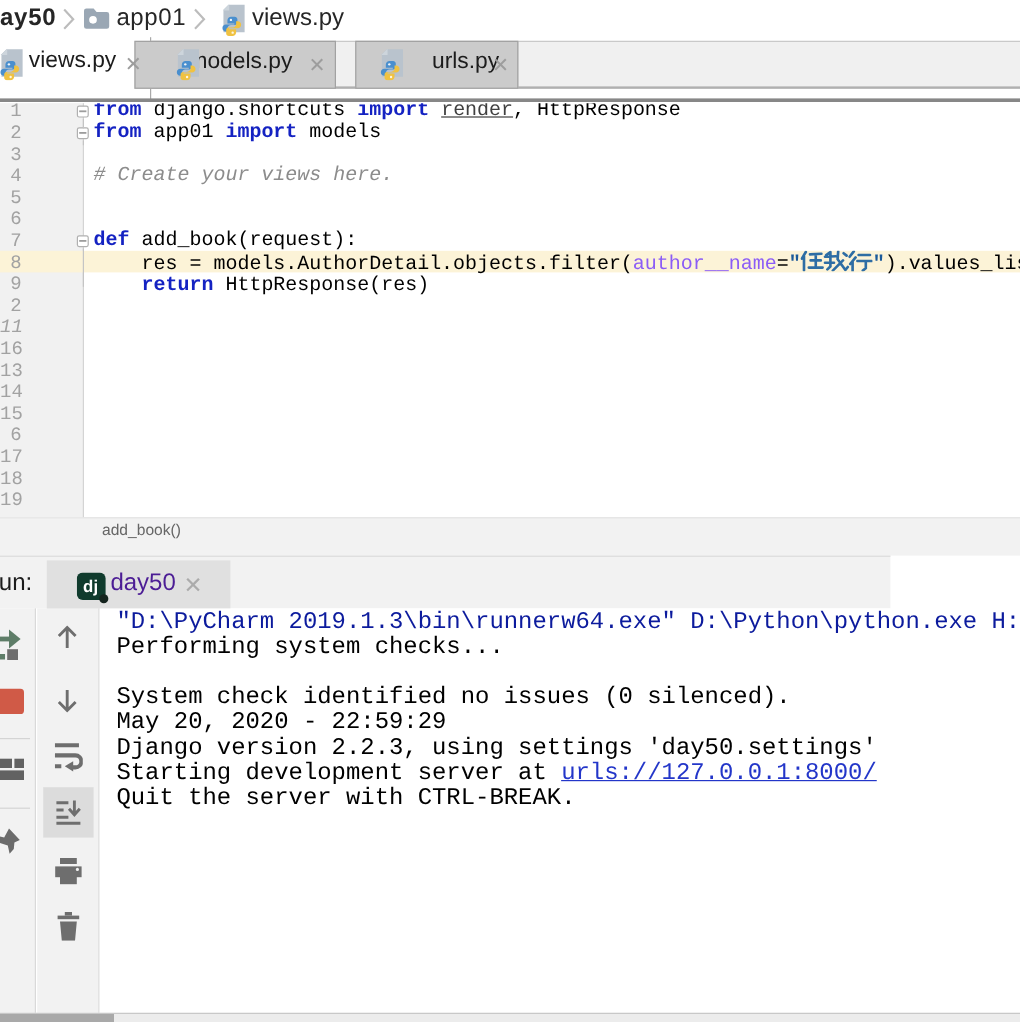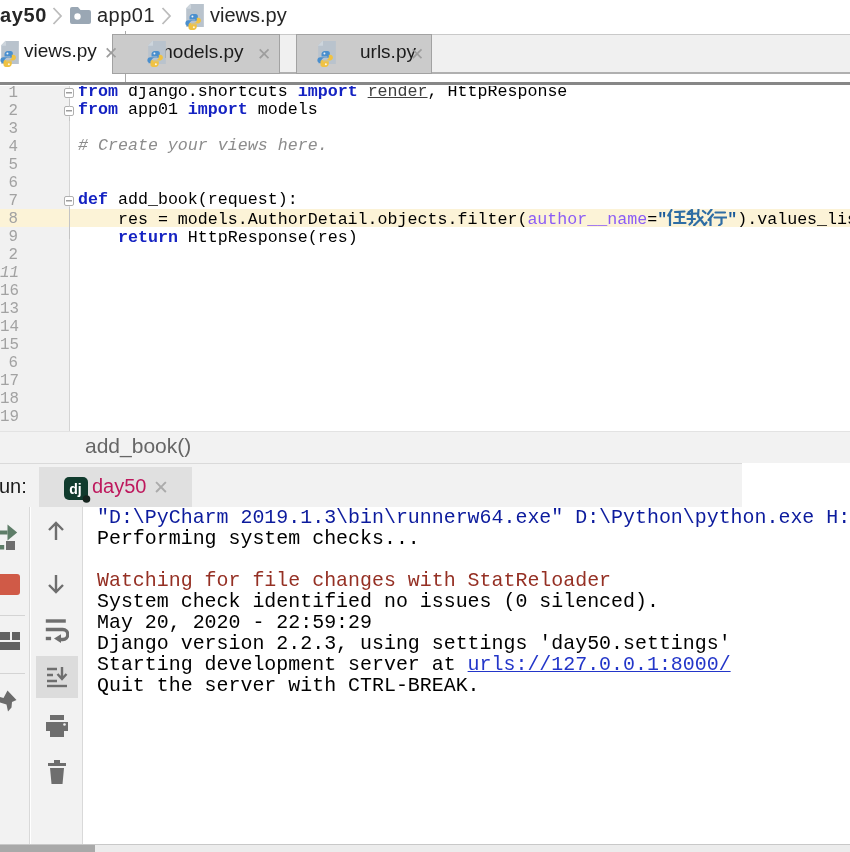--- a/index.html
+++ b/index.html
@@ -160,7 +160,7 @@
 <div class="abs" style="left:69px; top:207px; width:1px; height:32px; background:#c4c4c4; z-index:4;"></div>
 
 <div id="bcrumb" class="abs">
-    <span class="abs" style="left:85px; top:2px; font-size:21px; color:#666;">add_book()</span>
+    <span class="abs" style="left:85px; top:2px; font-size:13px; color:#666;">add_book()</span>
   </div>
 
 <div id="runhdr" class="abs">

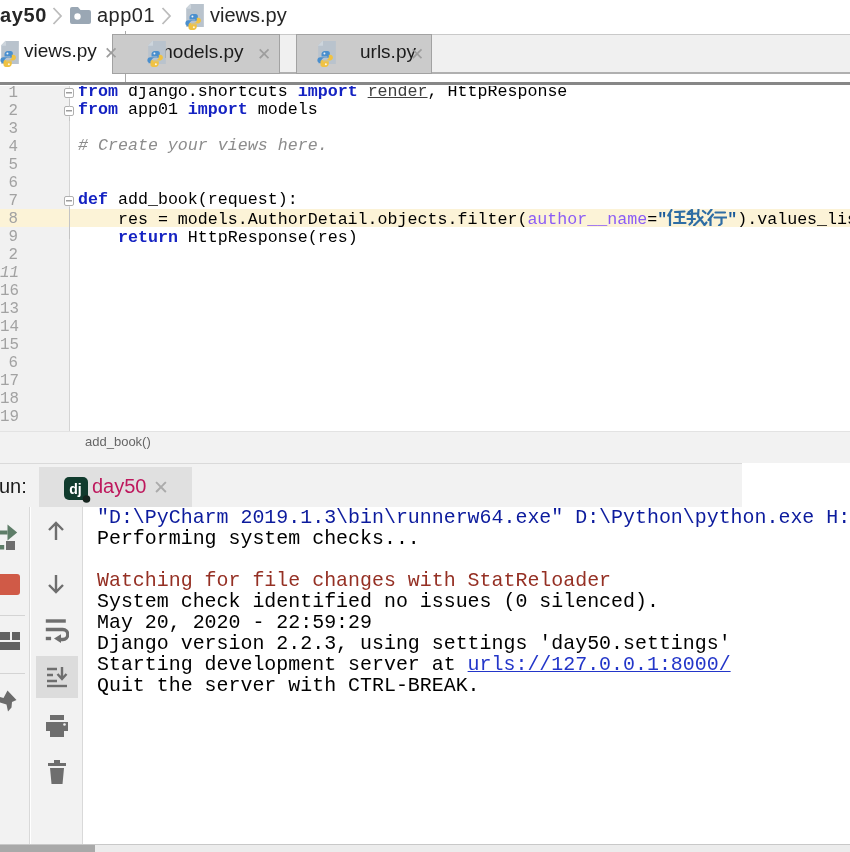--- a/index.html
+++ b/index.html
@@ -171,7 +171,7 @@
     <circle cx="22.5" cy="22" r="3.8" fill="#15241e"></circle>
     <text x="11.5" y="16.5" font-family="Liberation Sans" font-size="14" font-weight="bold" fill="#ffffff" text-anchor="middle">dj</text>
   </svg>
-  <span class="abs" style="left:92px; top:11px; font-size:20px; color:#be185d;">day50</span>
+  <span class="abs" style="left:92px; top:11px; font-size:20px; color:#4c1d95;">day50</span>
   <span class="x abs" style="left:153px; top:12px; font-size:19px; color:#ababab;">✕</span>
 </div>
 

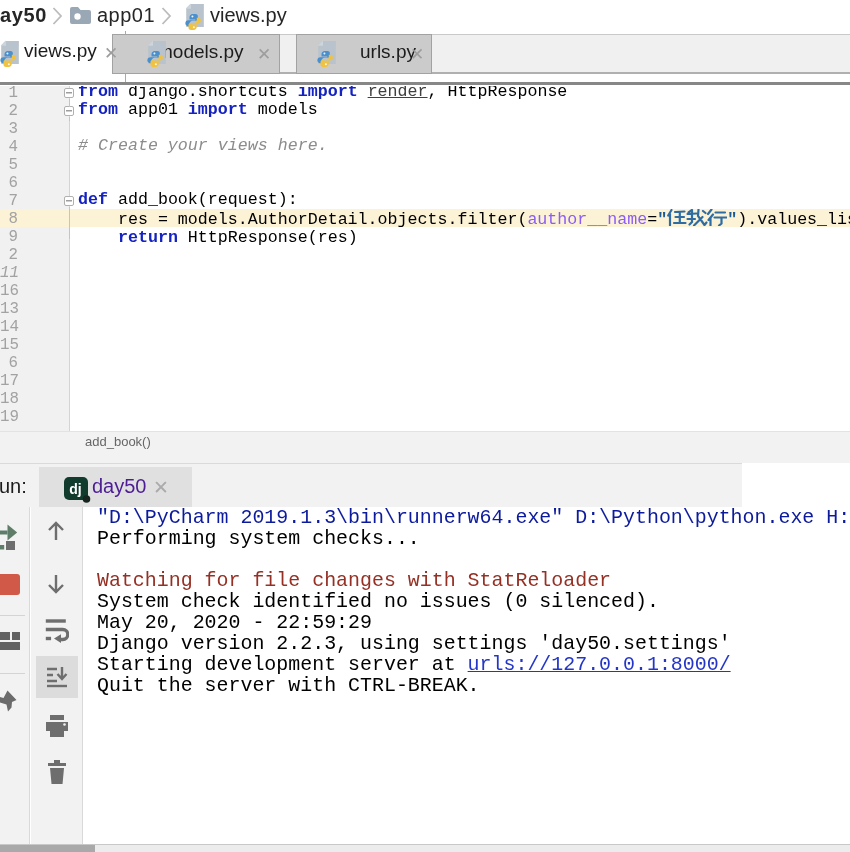--- a/index.html
+++ b/index.html
@@ -240,7 +240,6 @@
 <pre><span class="navy">"D:\PyCharm 2019.1.3\bin\runnerw64.exe" D:\Python\python.exe H:\d</span>
 Performing system checks...
 
-<span class="red">Watching for file changes with StatReloader</span>
 System check identified no issues (0 silenced).
 May 20, 2020 - 22:59:29
 Django version 2.2.3, using settings 'day50.settings'

